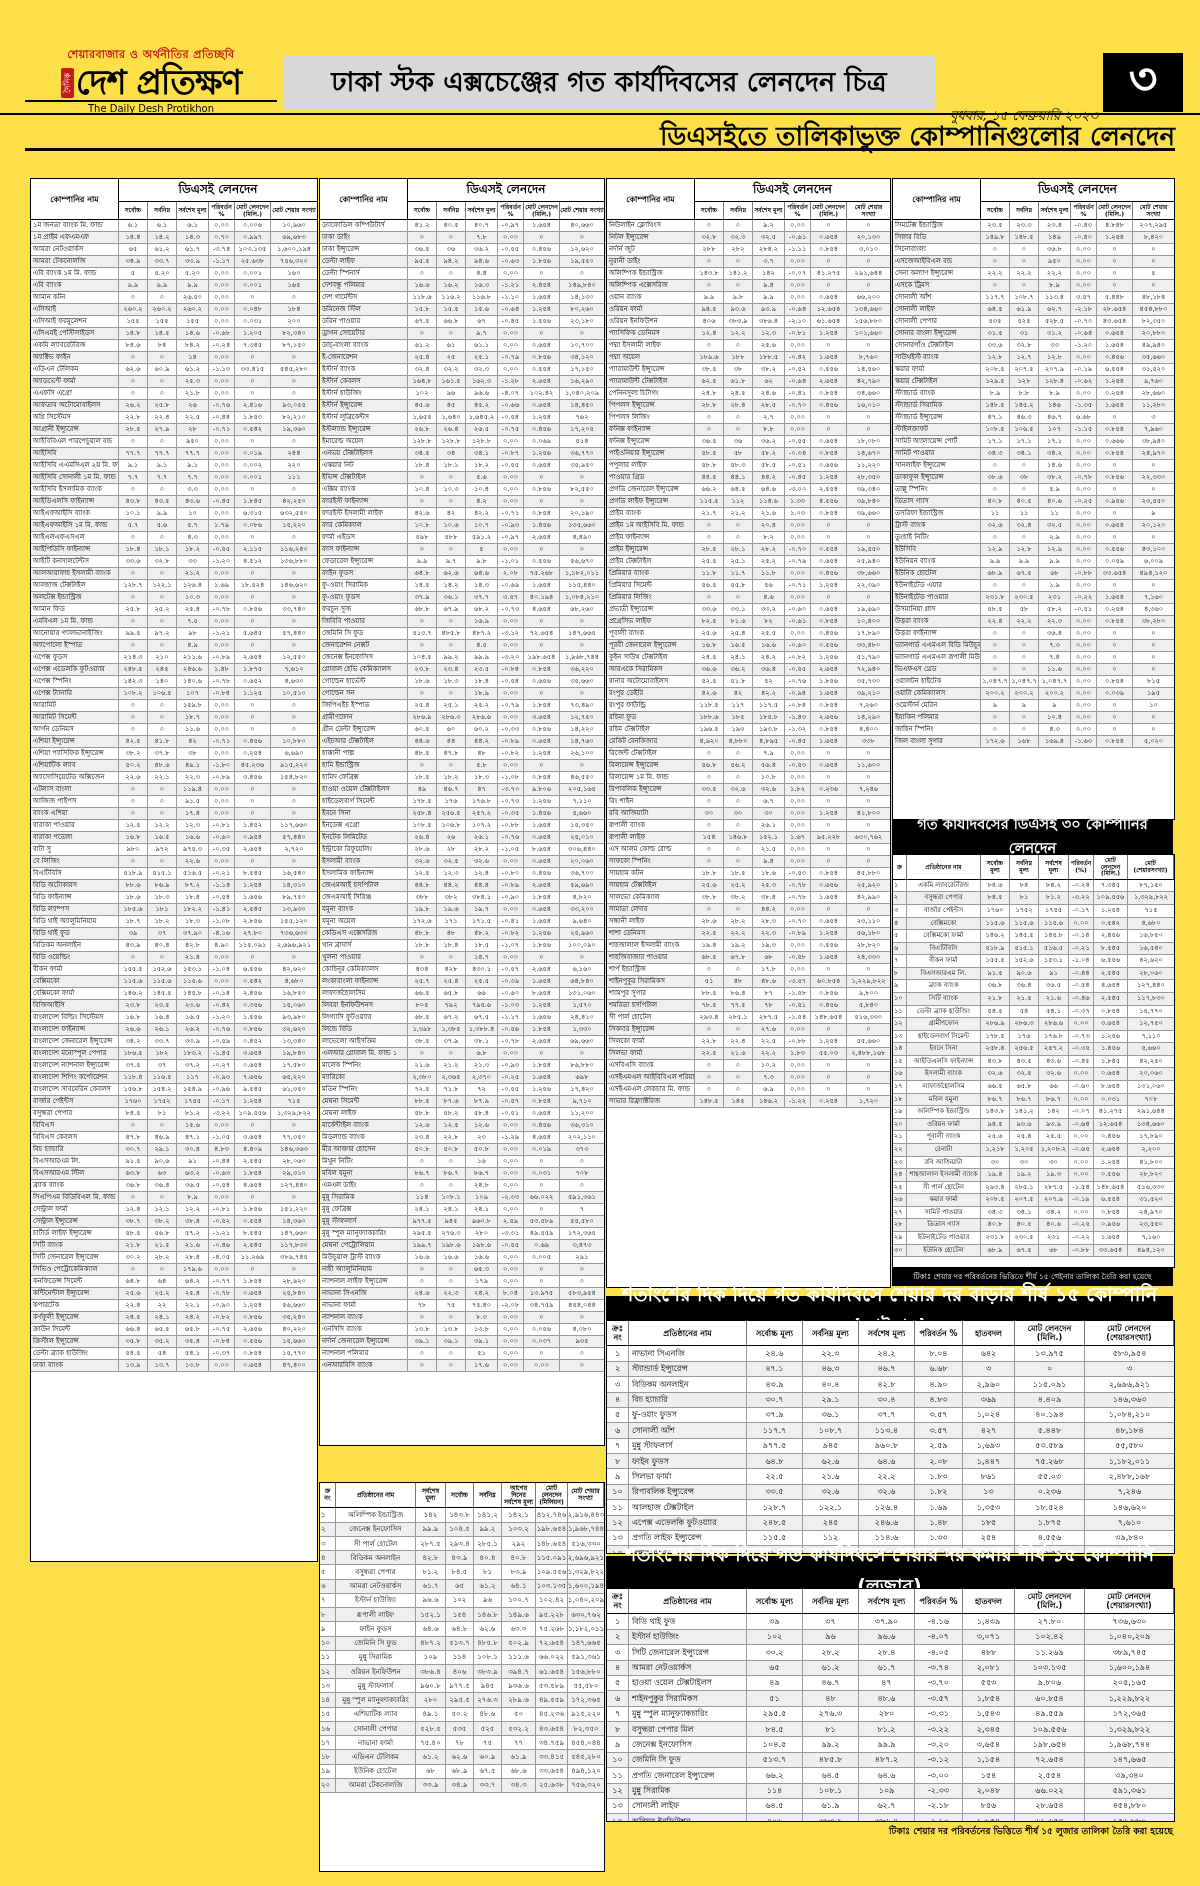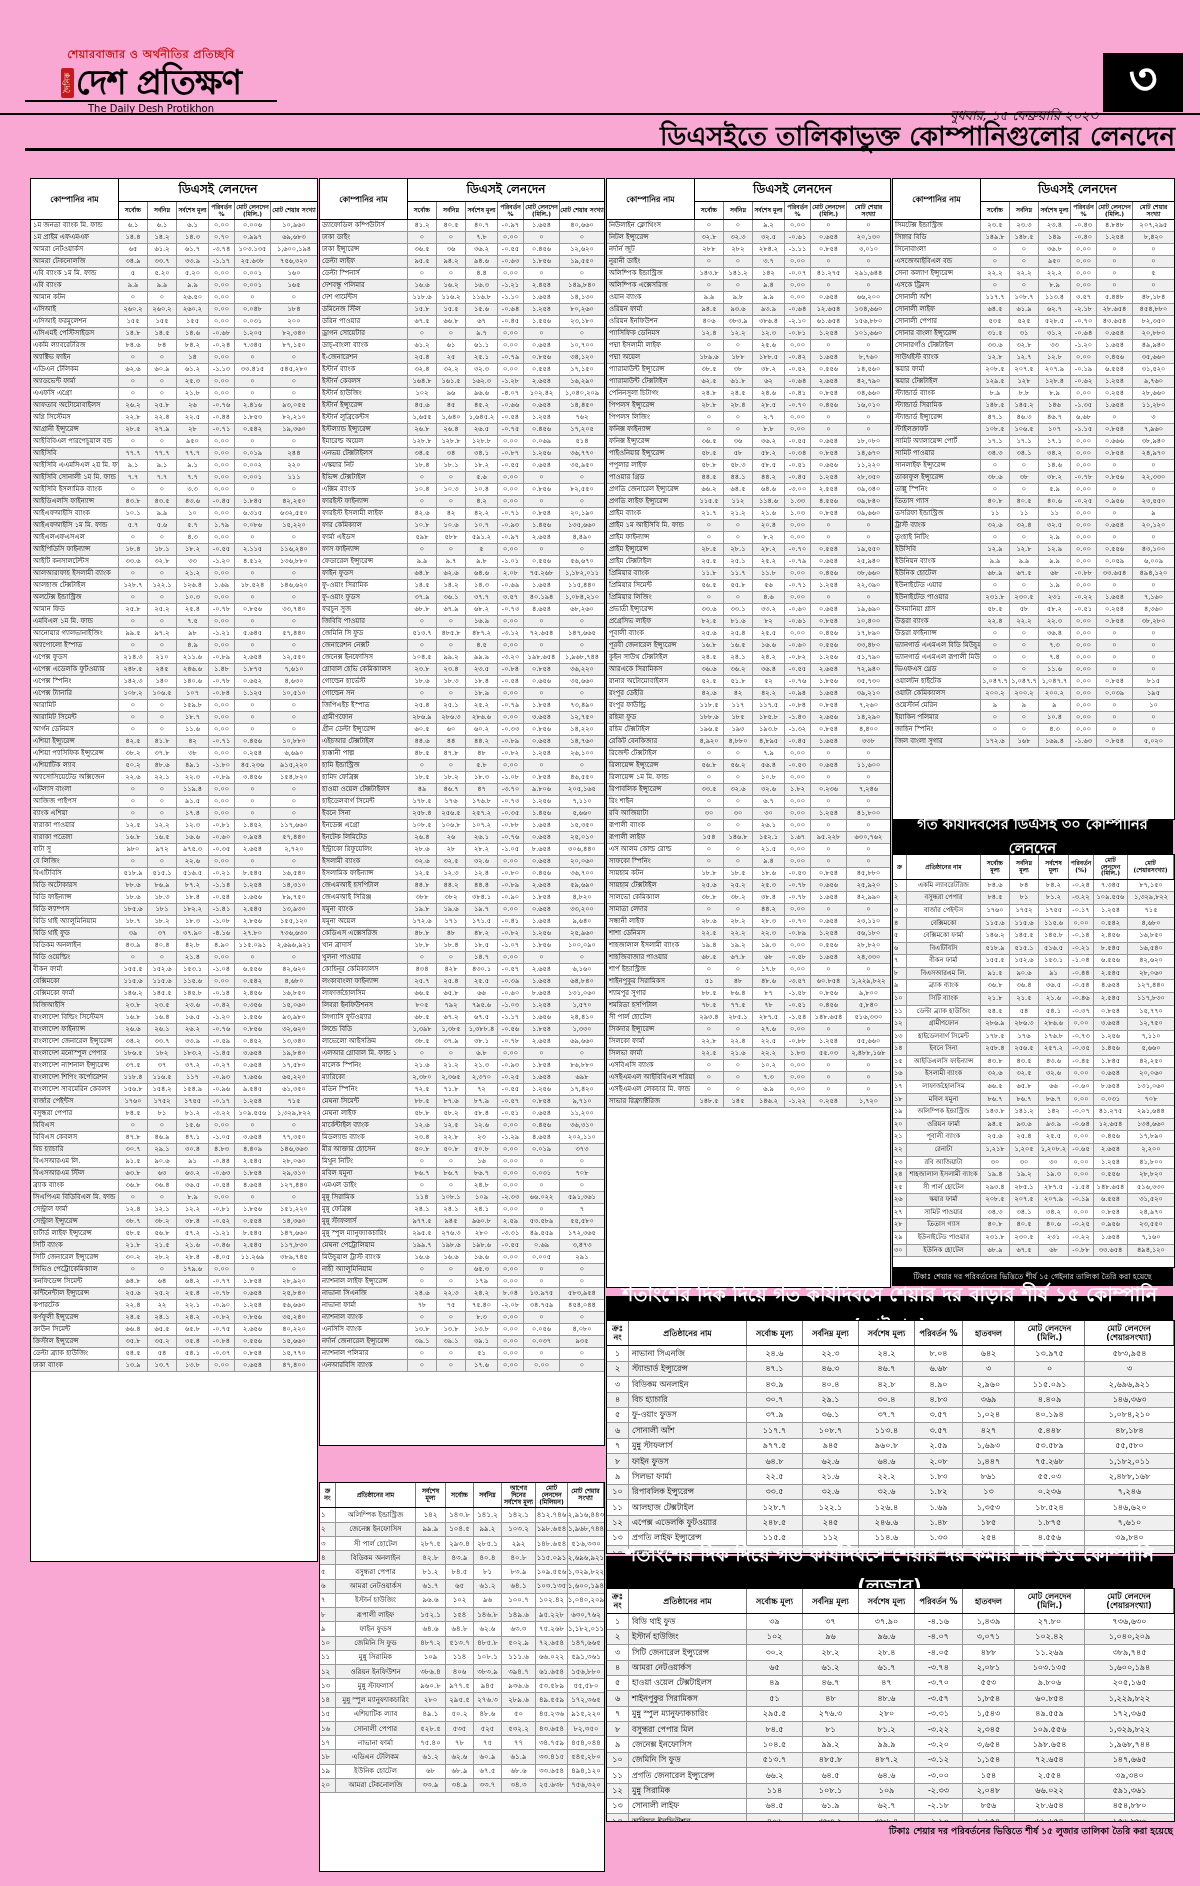--- a/index.html
+++ b/index.html
@@ -3,7 +3,7 @@
 <meta charset="utf-8">
 <style>
   html,body{margin:0;padding:0;background:#fff;}
-  #page{position:relative;width:1200px;height:1886px;background:#f9a8d4;overflow:hidden;
+  #page{position:relative;width:1200px;height:1886px;background:#fde047;overflow:hidden;
         font-family:"DejaVu Sans","Liberation Sans",sans-serif;color:#000;}
   .abs{position:absolute;}
   

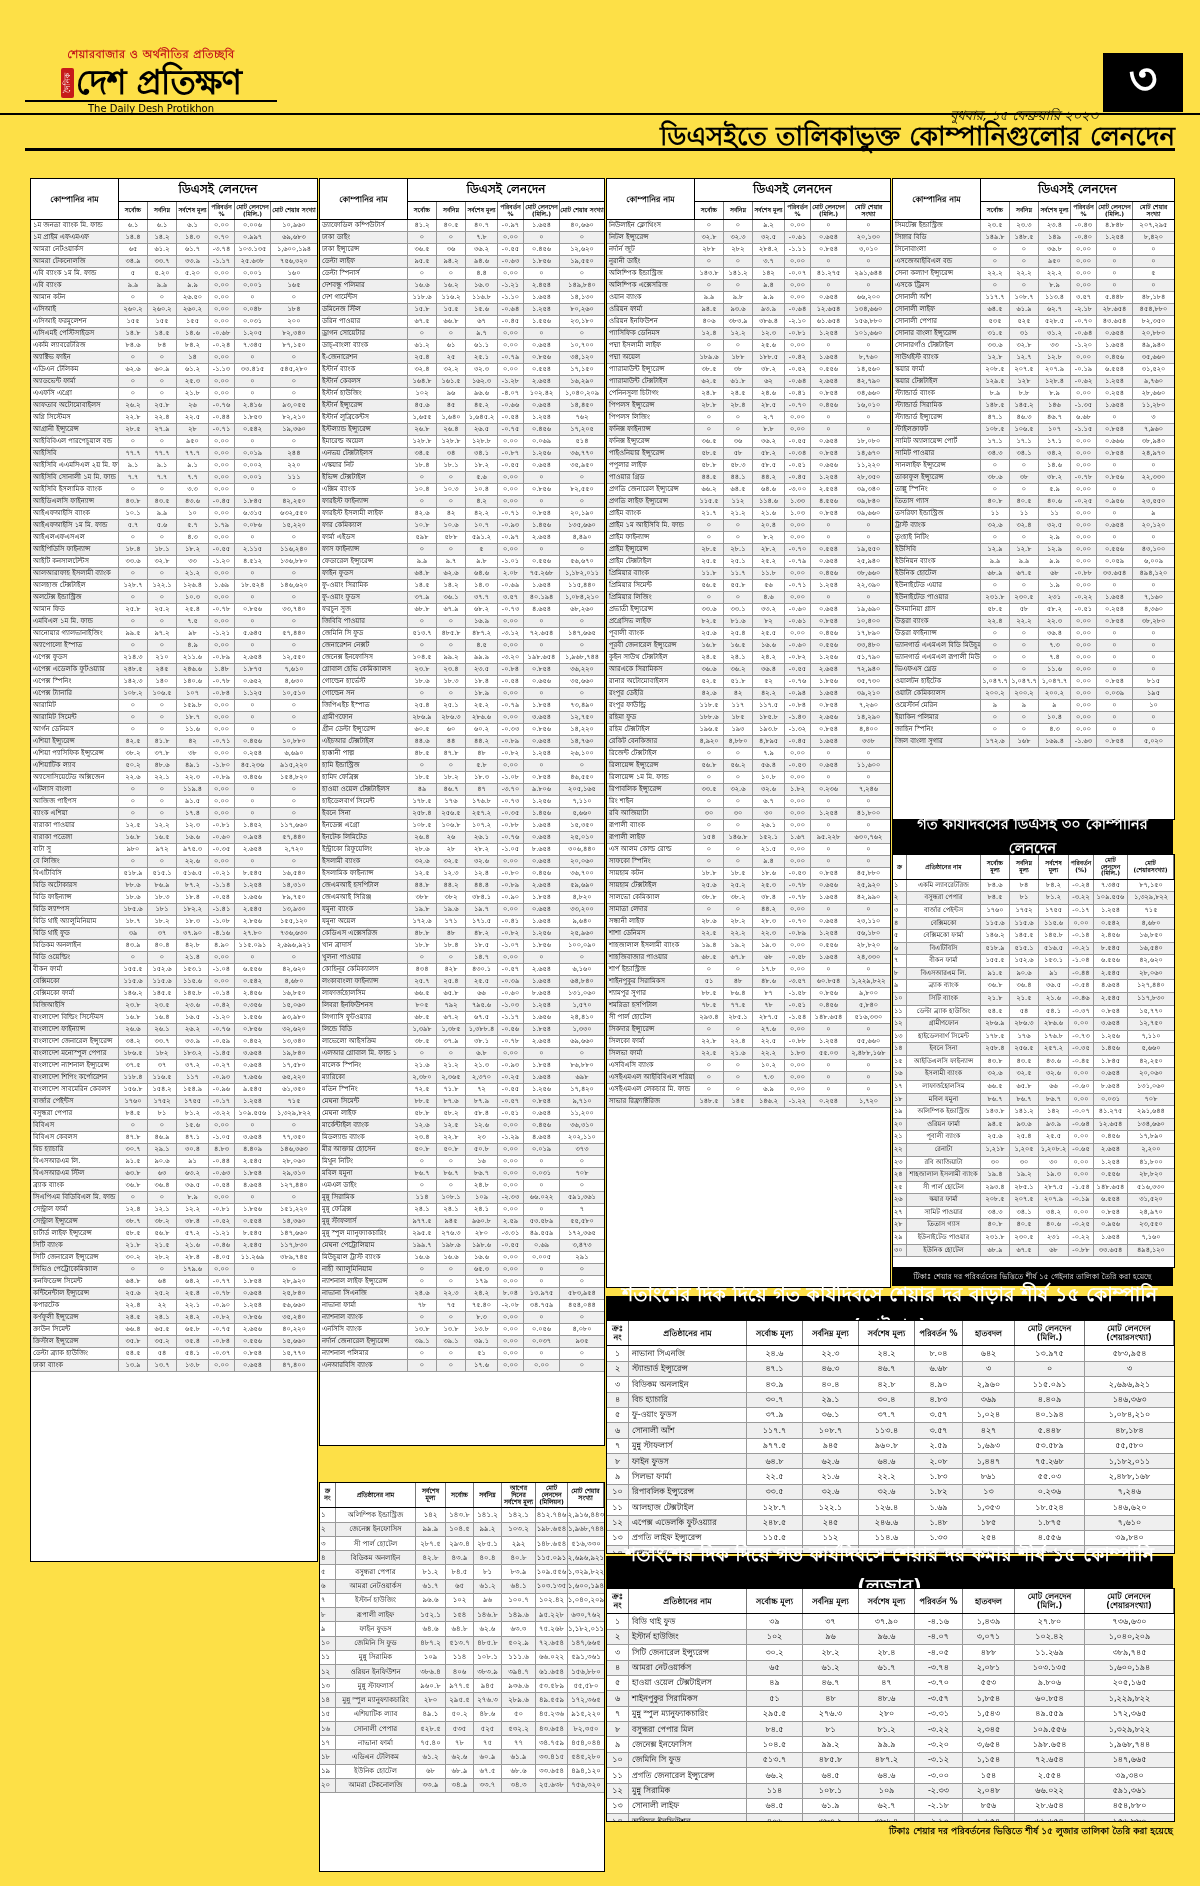--- a/index.html
+++ b/index.html
@@ -97,6 +97,7 @@
     <div class="logo-sub">The Daily Desh Protikhon</div>
   </div>
 
+  <div id="center-title" class="abs">ঢাকা স্টক এক্সচেঞ্জের গত কার্যদিবসের লেনদেন চিত্র</div>
   <div id="date-line" class="abs">বুধবার, ১৫ ফেব্রুয়ারি ২০২৩</div>
   <div id="page-number" class="abs">৩</div>
   <div id="top-rule" class="abs"></div>

